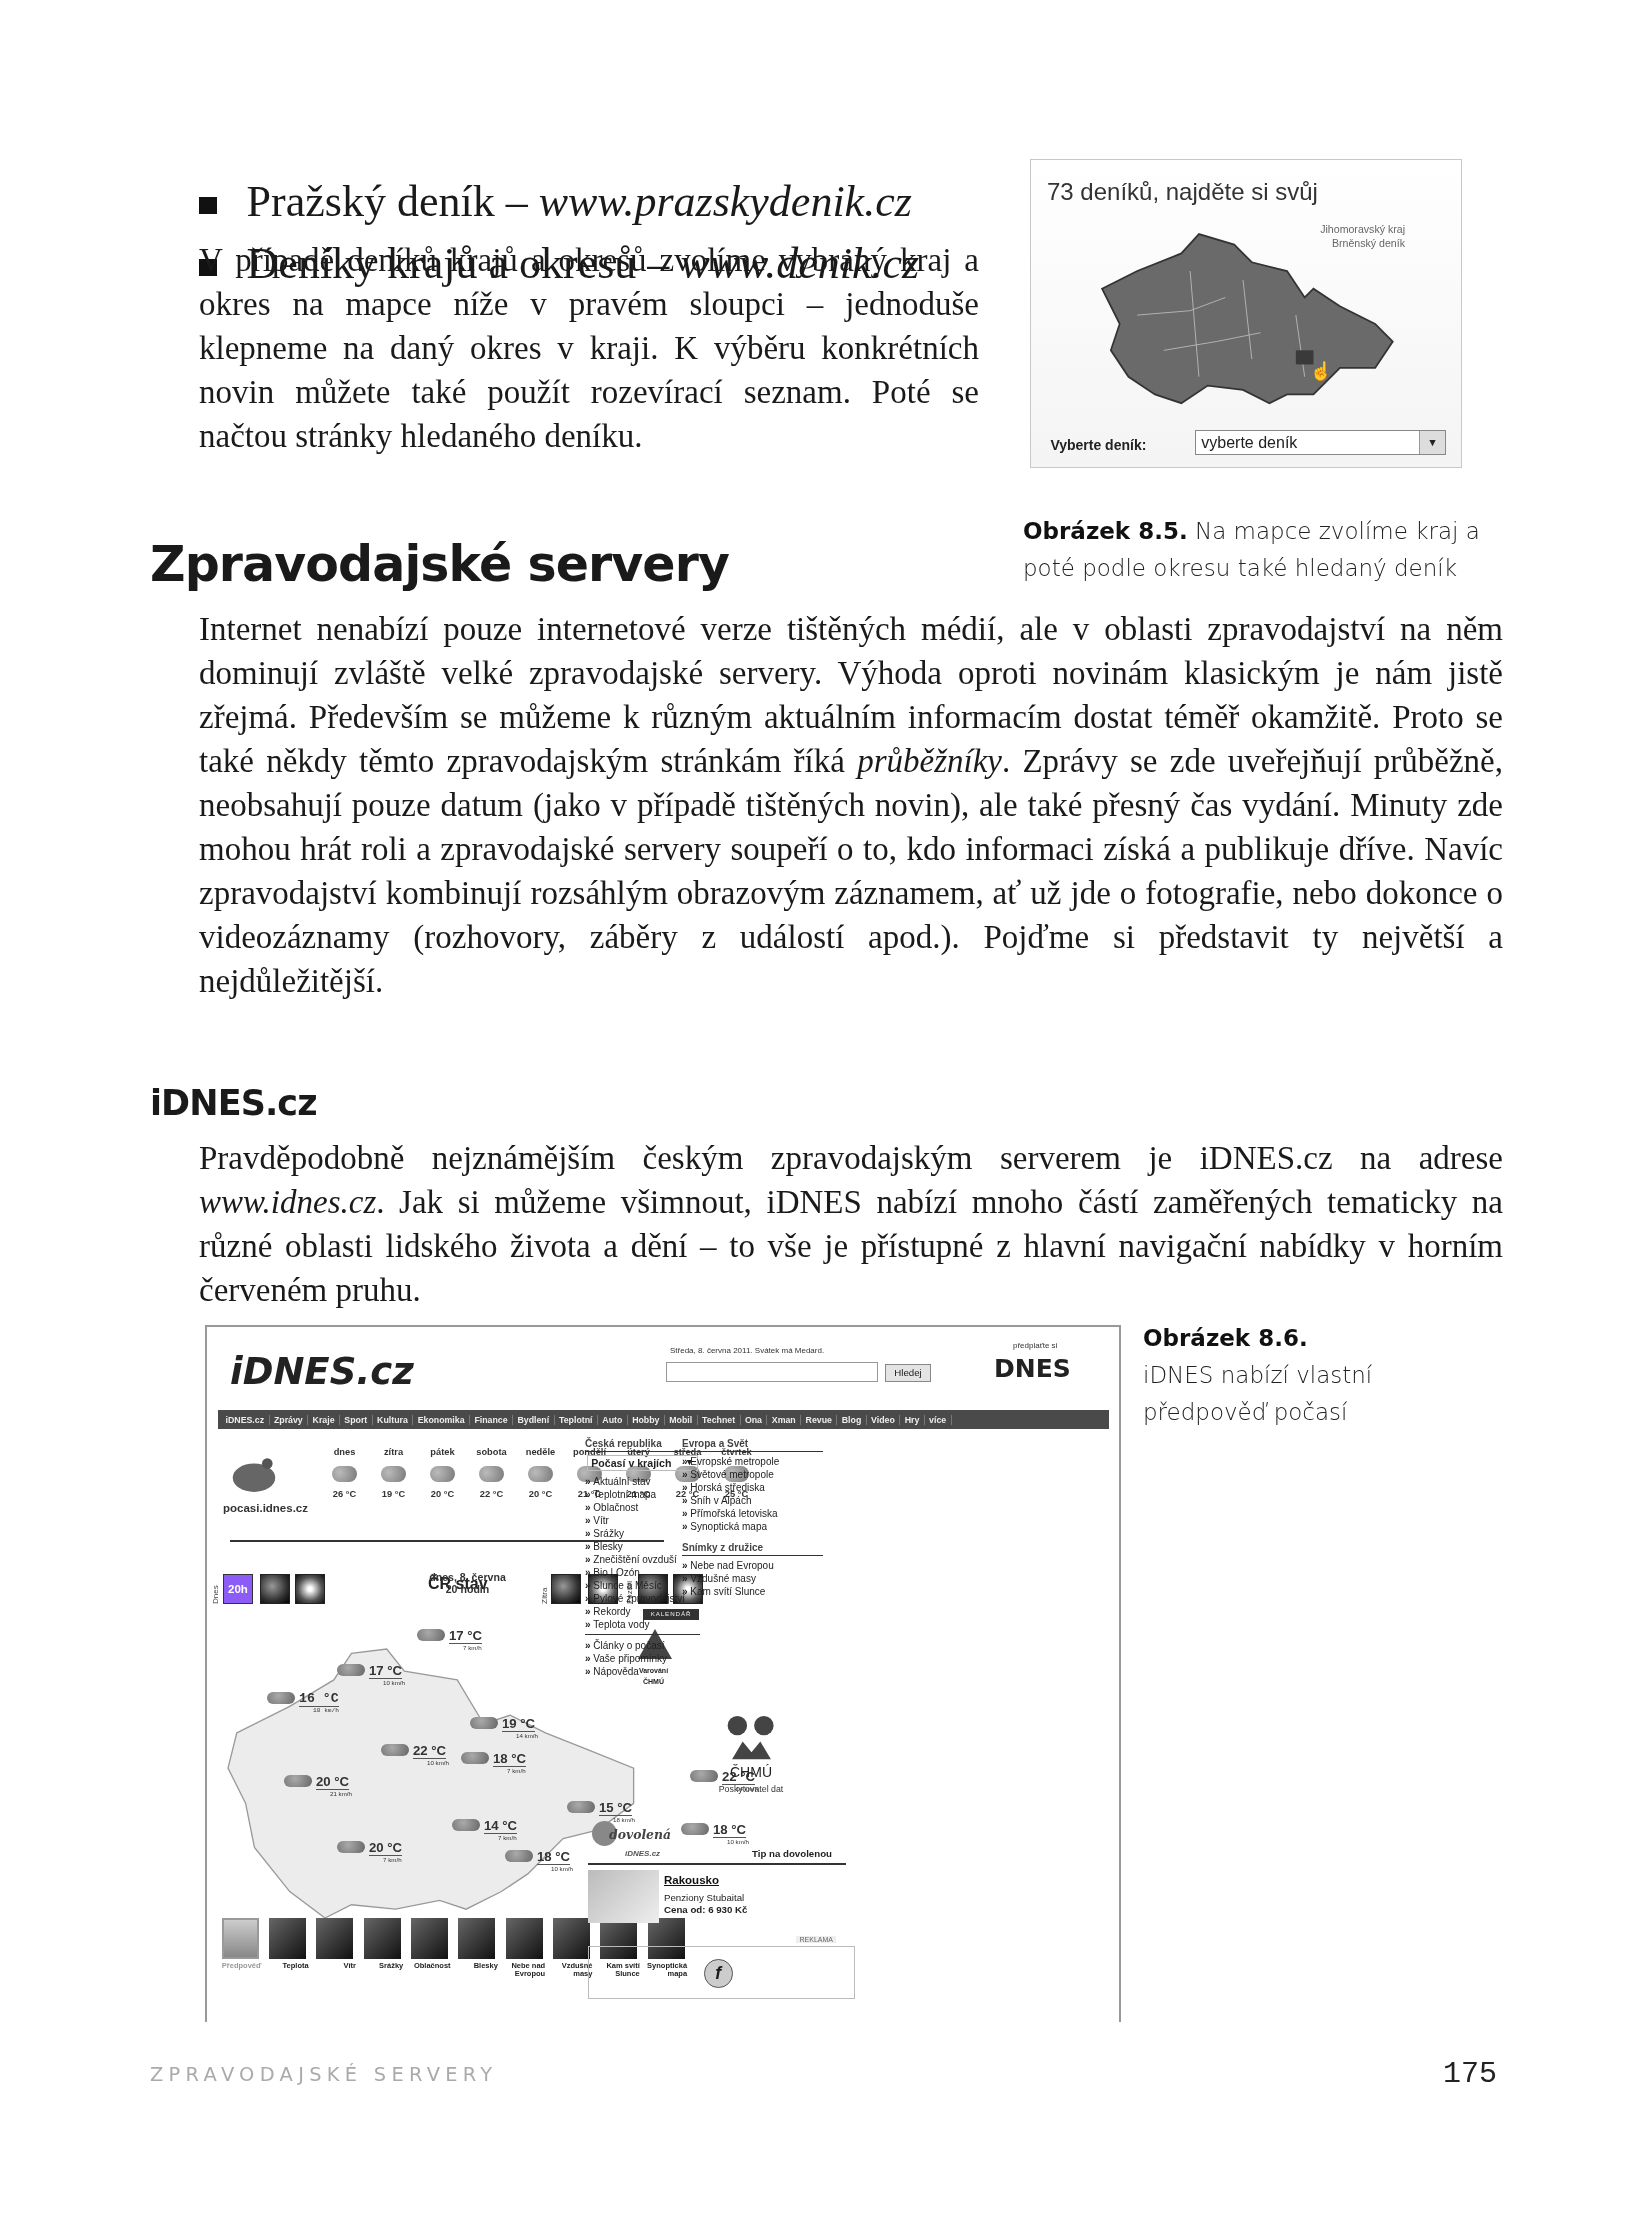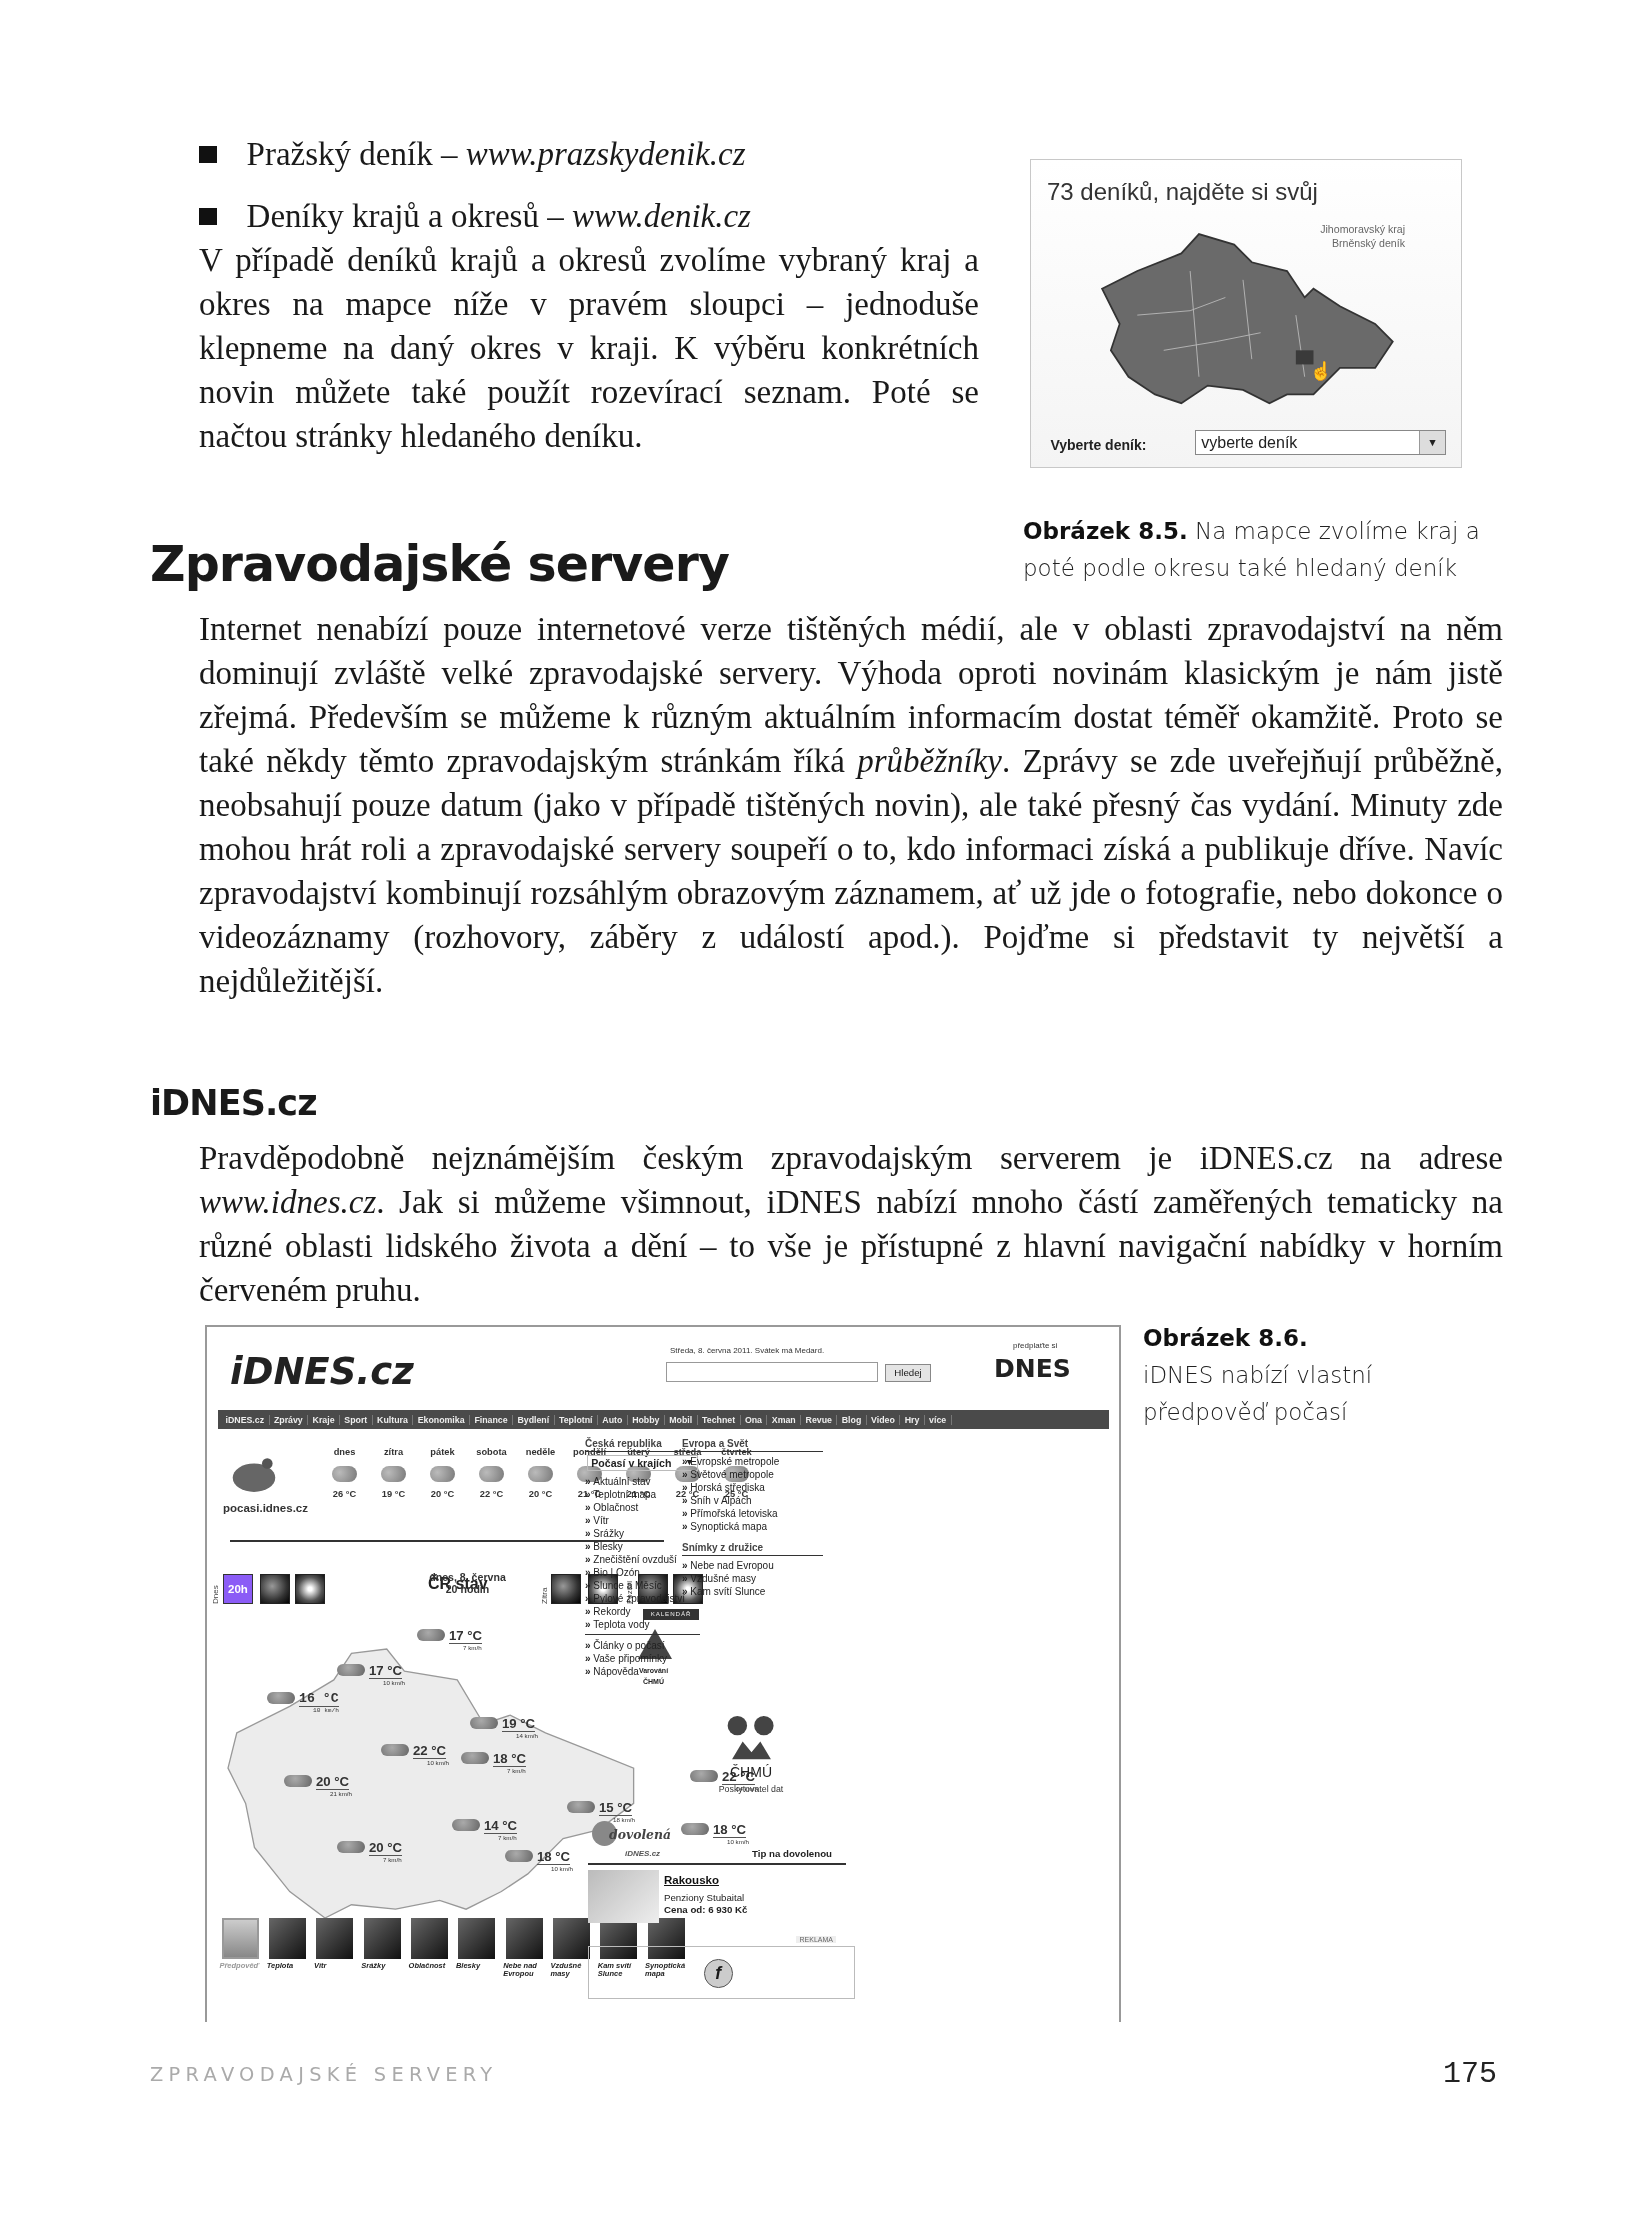--- a/index.html
+++ b/index.html
@@ -6,7 +6,7 @@
   body{width:1648px;height:2220px;position:relative;overflow:hidden;font-family:"Liberation Serif","DejaVu Serif",serif;color:#1a1a1a;}
   .abs{position:absolute;}
   .body-text{font-size:33px;line-height:44px;text-align:justify;}
-  .bullet{position:absolute;left:199px;font-size:33px;line-height:44px;}
+  .bullet{position:absolute;left:199px;font-size:44px;line-height:44px;margin-top:48px;}
   .bullet .sq{display:inline-block;width:17.6px;height:17.6px;background:#111;margin-right:30px;vertical-align:1.8px;}
   .sans{font-family:"Liberation Sans","DejaVu Sans",sans-serif;}
   h2.sec{position:absolute;left:150px;top:536px;margin:0;font-family:"DejaVu Sans","Liberation Sans",sans-serif;font-weight:bold;font-size:49px;letter-spacing:-0.9px;}

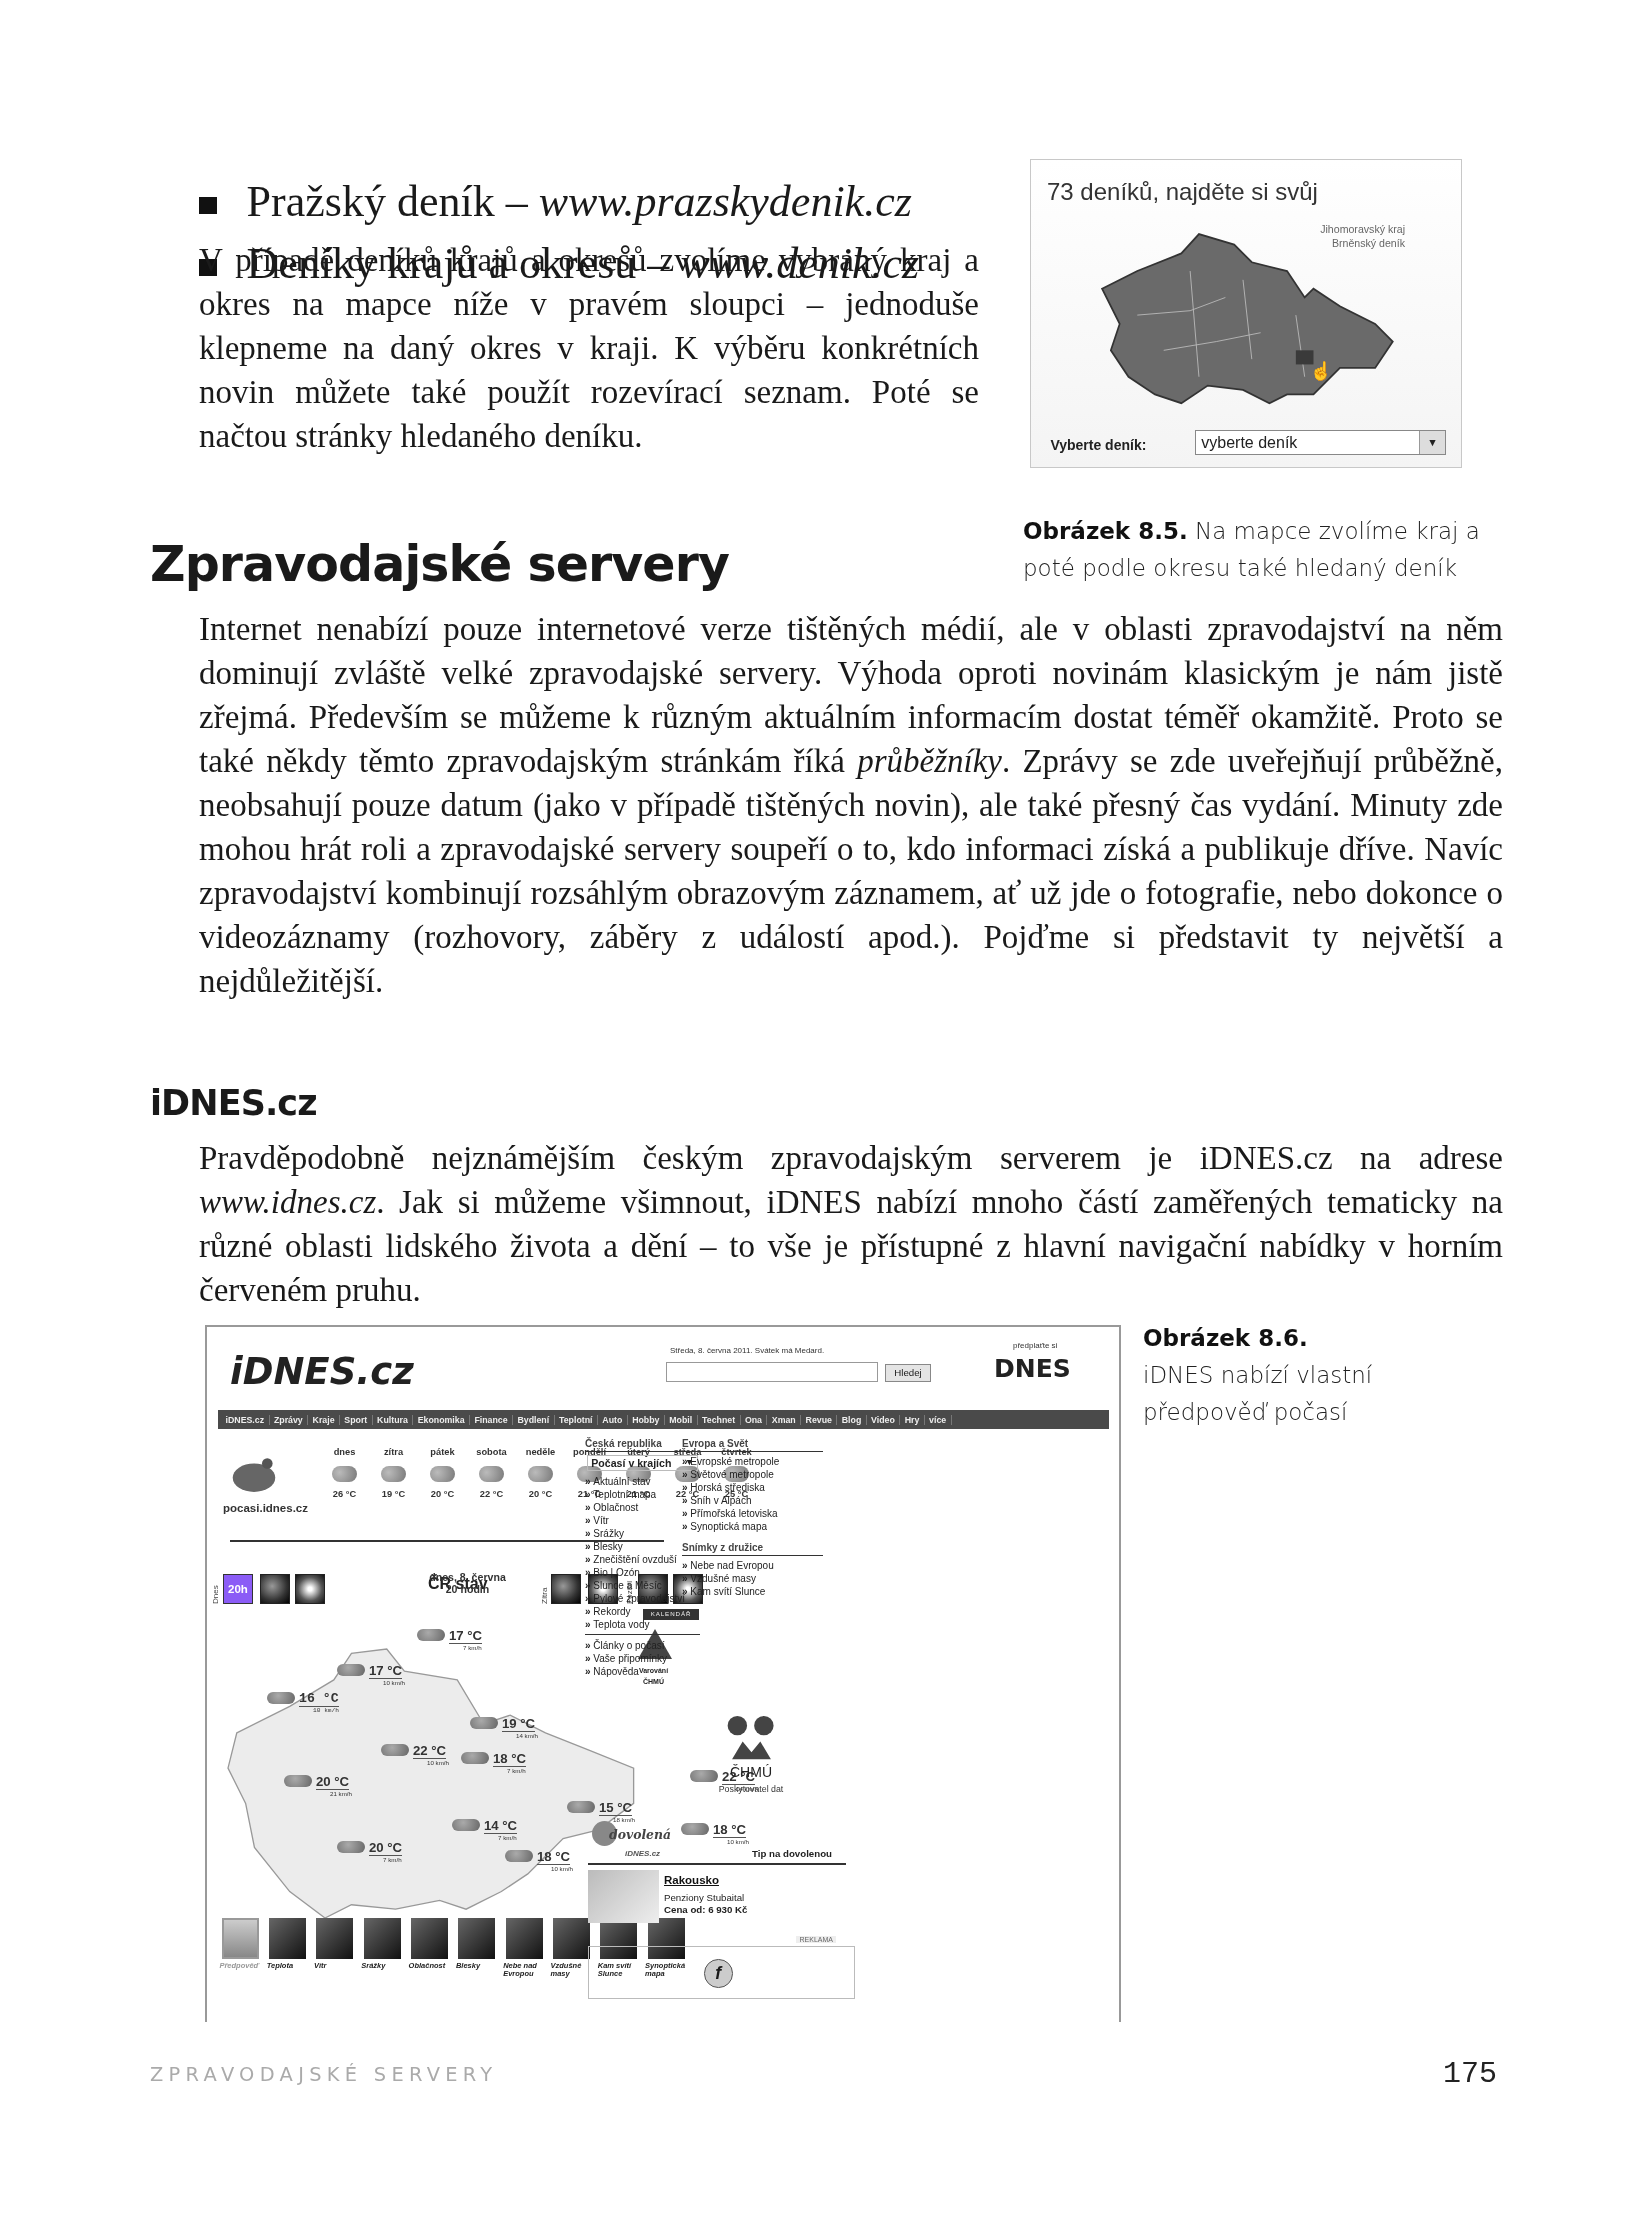--- a/index.html
+++ b/index.html
@@ -50,7 +50,7 @@
   .fig2 .wx .w{font-size:6.2px;color:#333;margin-left:14px;}
   .fig2 .wx .cl{position:absolute;left:-32px;top:1.8px;width:28px;height:12.4px;border-radius:7px;background:radial-gradient(circle at 40% 30%,#aaa,#666);}
   .fig2 .thumbs{position:absolute;left:12.4px;top:591px;display:flex;}
-  .fig2 .th{width:42px;margin-right:5.3px;text-align:left;font-style:italic;}
+  .fig2 .th{width:42px;margin-right:5.3px;text-align:right;}
   .fig2 .th .im{width:37px;height:41px;margin:0 auto;background:linear-gradient(135deg,#666,#111);}
   .fig2 .th .im.sel{background:linear-gradient(#ccc,#888);border:2.6px solid #999;box-sizing:border-box;}
   .fig2 .th .lb{font-size:7.5px;font-weight:bold;color:#222;line-height:8.8px;margin-top:2.6px;font-family:"Liberation Sans",sans-serif;}

